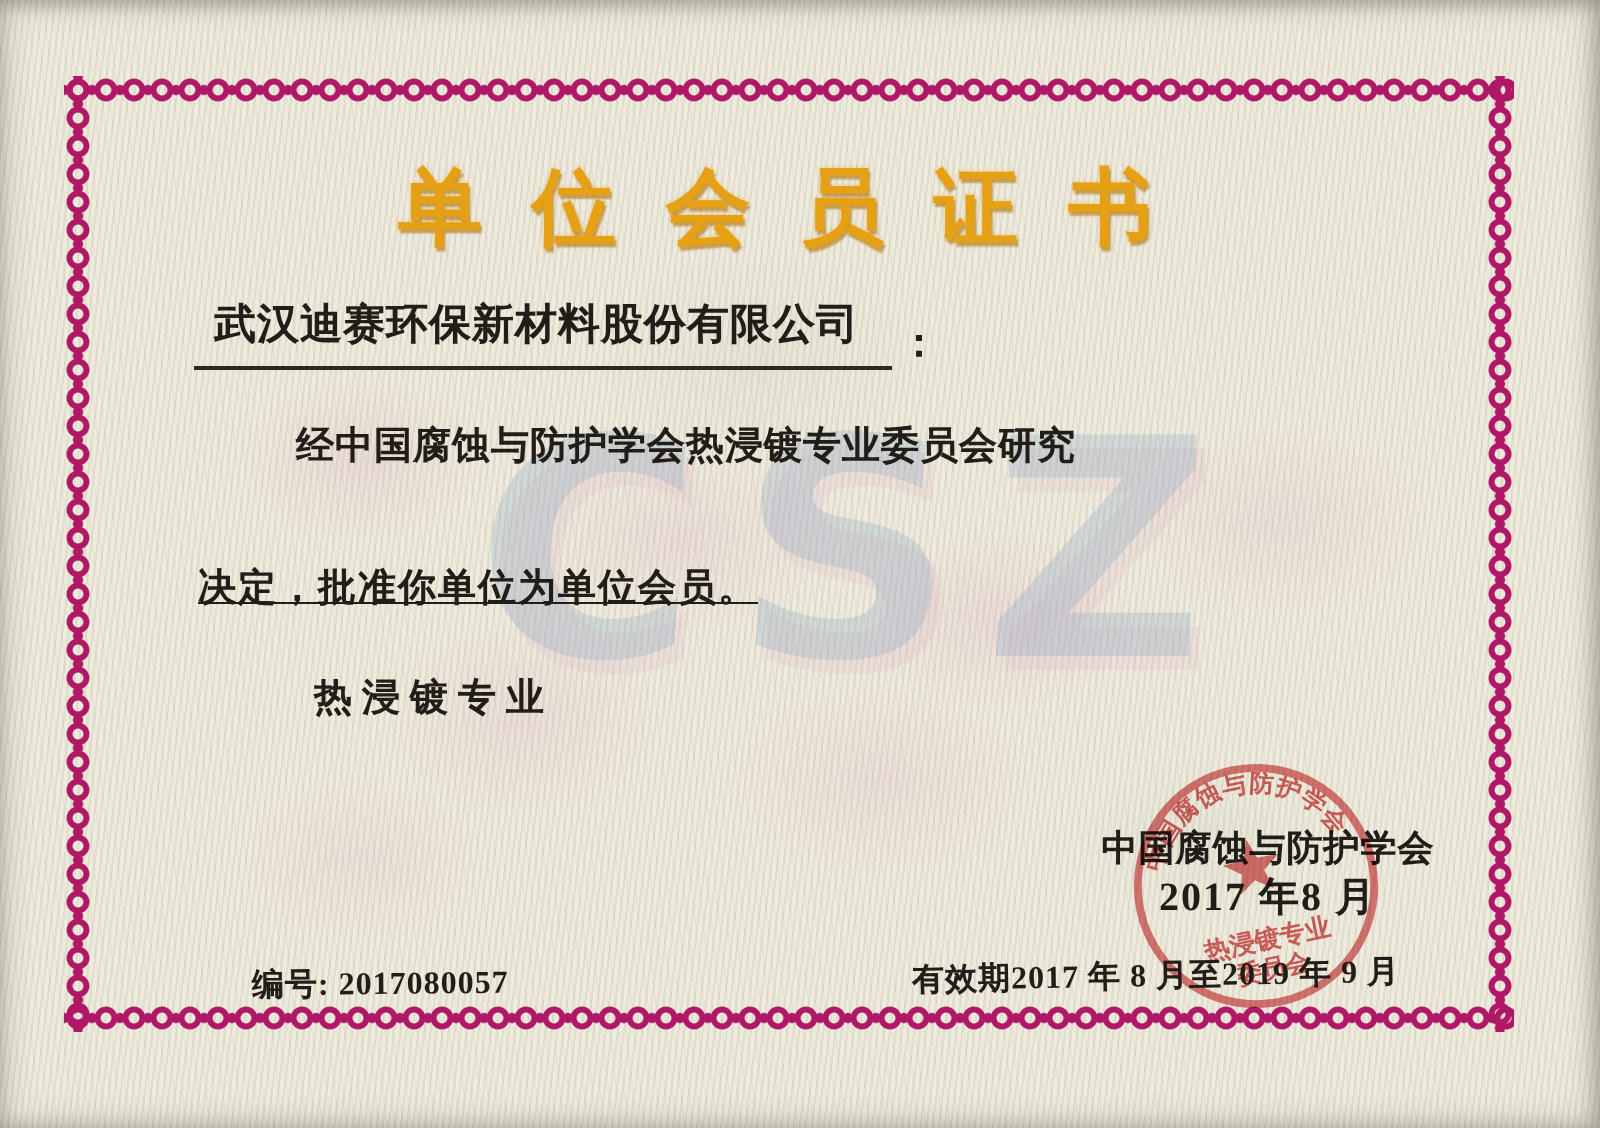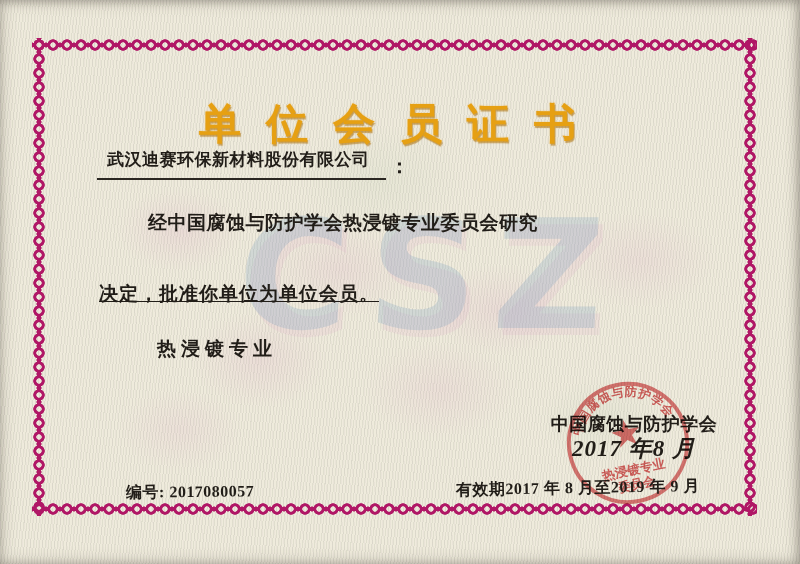--- a/index.html
+++ b/index.html
@@ -74,7 +74,6 @@
     color:var(--gold);
     text-shadow:1px 2px 1px rgba(169,107,0,.55), 0 0 2px rgba(230,150,10,.45);
     white-space:nowrap;
-    margin-top:20px;
   }
   .company-row{position:absolute; left:97px; top:148px; white-space:nowrap;}
   .company-name{

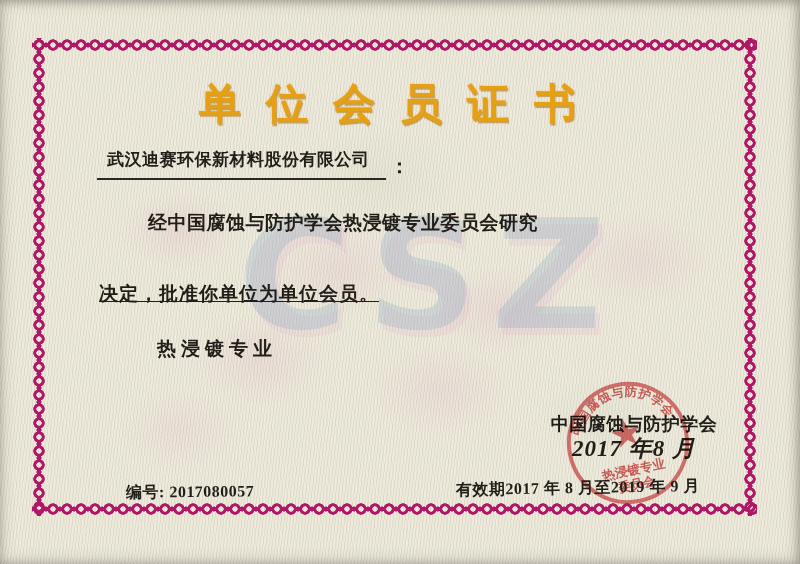--- a/index.html
+++ b/index.html
@@ -77,7 +77,7 @@
   }
   .company-row{position:absolute; left:97px; top:148px; white-space:nowrap;}
   .company-name{
-    display:inline-block; font-size:17px; font-weight:bold; color:var(--text);
+    display:inline-block; font-size:21px; font-weight:bold; color:var(--text);
     letter-spacing:.5px; padding:0 16px 7px 10px; min-width:250px;
     border-bottom:2px solid #2b2722;
   }

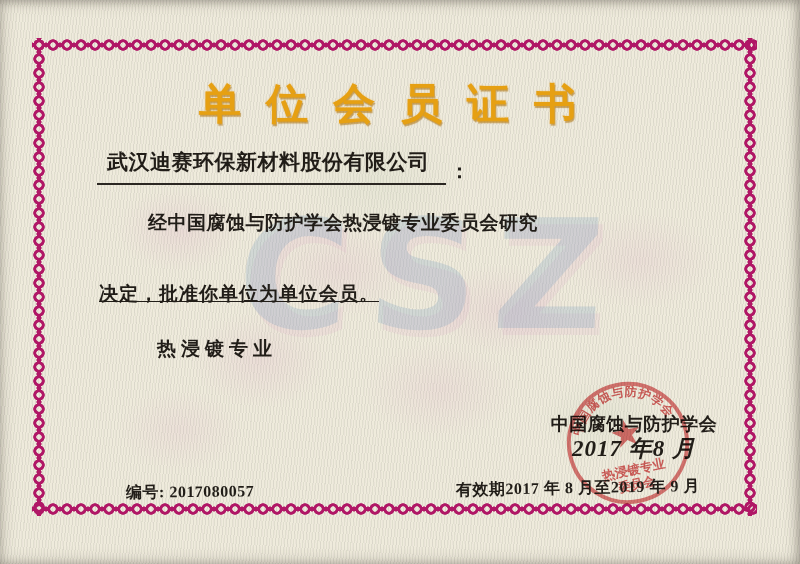--- a/index.html
+++ b/index.html
@@ -96,7 +96,7 @@
     font-size:18px; font-weight:700; line-height:22px; letter-spacing:.5px;
     white-space:nowrap;
   }
-  .issuer .date{font-size:23px; margin-top:3px; letter-spacing:1px;font-style:italic;}
+  .issuer .date{font-size:20px; margin-top:3px; letter-spacing:1px;}
 
   .serial{position:absolute; left:126px; top:482px; font-size:16px; font-weight:700; color:var(--text); letter-spacing:.5px; transform:rotate(-.6deg); white-space:nowrap;}
   .validity{position:absolute; left:456px; top:478px; font-size:16px; font-weight:700; color:var(--text); letter-spacing:.5px; transform:rotate(-1deg); white-space:nowrap;}

